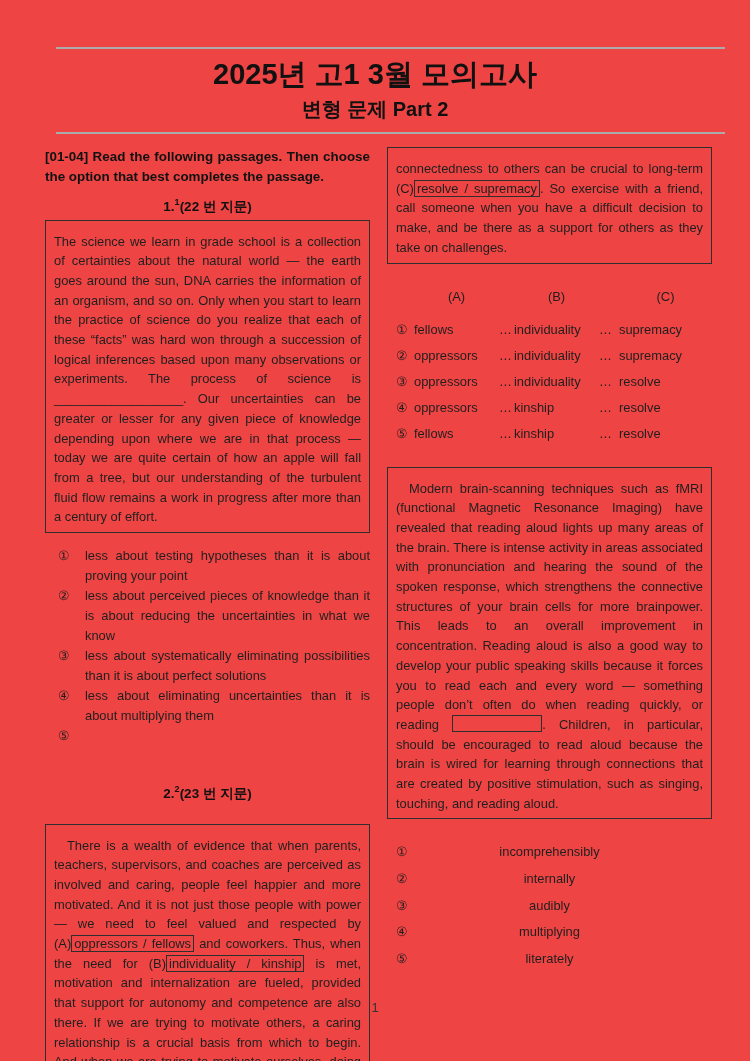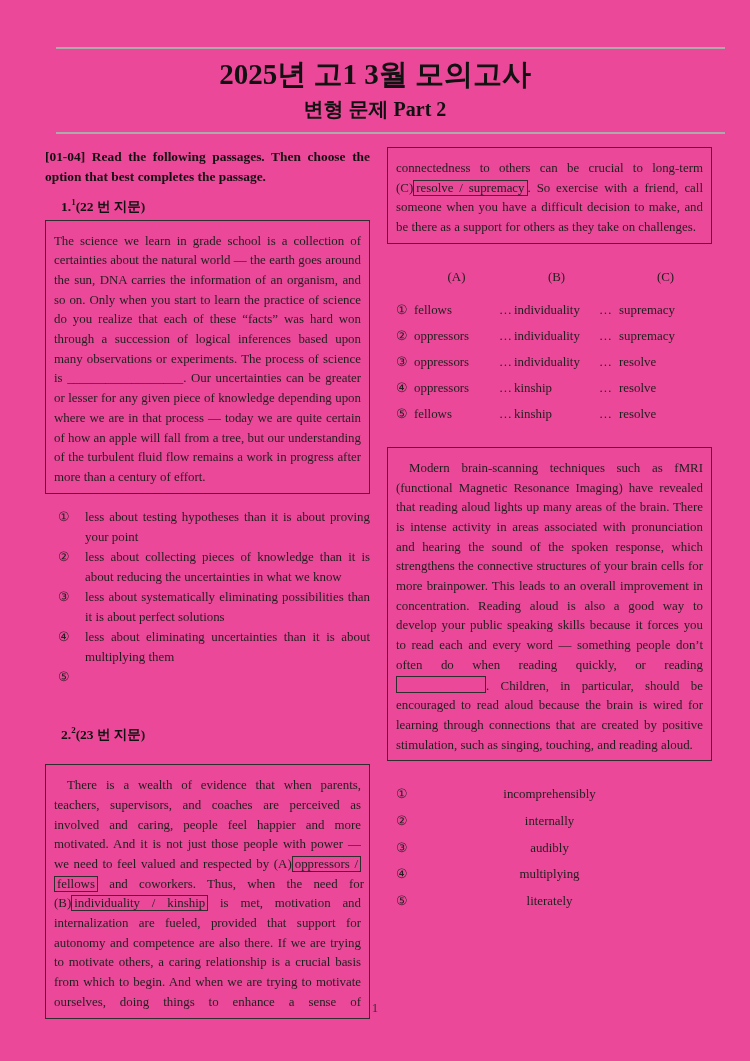--- a/index.html
+++ b/index.html
@@ -3,8 +3,8 @@
 <meta charset="utf-8">
 <style>
   html,body{margin:0;padding:0;background:#fff;}
-  .page{position:relative;width:750px;height:1061px;background:#ec4899;
-        font-family:Liberation Serif, serif;color:#1f1f1f;overflow:hidden;}
+  .page{position:relative;width:750px;height:1061px;background:#ef4444;
+        font-family:Liberation Sans, sans-serif;color:#1f1f1f;overflow:hidden;}
   .rule{border:none;border-top:2px solid #ababab;height:0;margin:0 25px 0 56px;}
   .rule.top{margin-top:47px;}
   .exam-title{font-size:29px;font-weight:700;text-align:center;margin:6px 0 0;color:#111;}

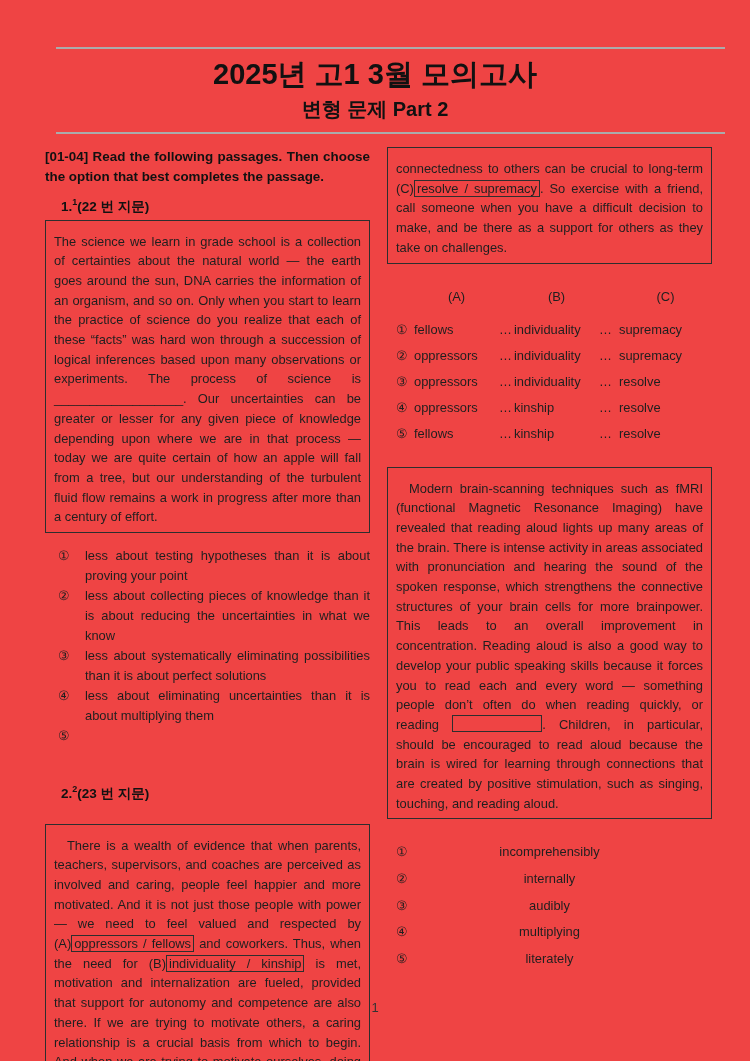--- a/index.html
+++ b/index.html
@@ -12,7 +12,7 @@
   .cols{display:flex;gap:17px;padding:13px 37px 0 45px;align-items:flex-start;}
   .col{width:325px;flex:0 0 325px;}
   .instr{font-weight:700;font-size:13.4px;line-height:20px;text-align:justify;margin:0;color:#111;}
-  .qlabel{font-weight:700;font-size:13.5px;line-height:20px;margin:5px 16px 3px;color:#111;}
+  .qlabel{font-weight:700;font-size:13.5px;line-height:20px;margin:5px 8px 3px;color:#111;text-align:center;}
   .qlabel sup{font-size:9px;}
   .pbox{border:1.5px solid #2e2e2e;padding:11px 8px 5px;font-size:12.9px;line-height:19.7px;
         text-align:justify;}

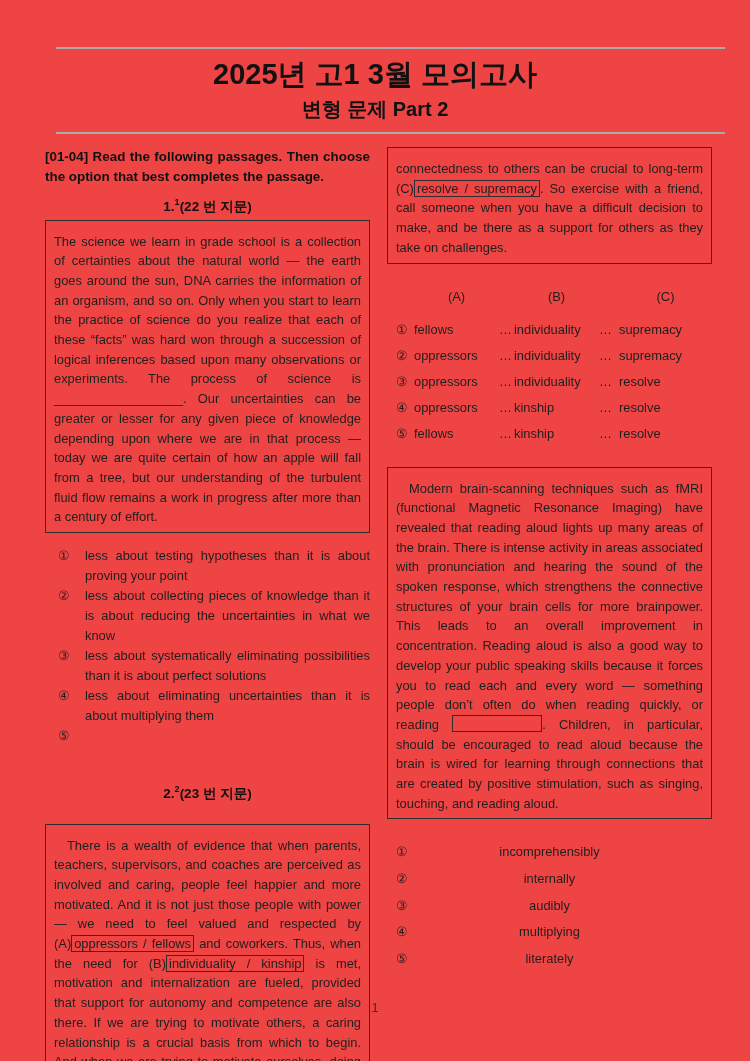--- a/index.html
+++ b/index.html
@@ -66,7 +66,7 @@
           </div>
         <div class="opt">
             <span class="num">②</span>
-            <span class="txt">less about collecting pieces of knowledge than it is about reducing the uncertainties in what we know</span>
+            <span class="txt">less about perceived pieces of knowledge than it is about reducing the uncertainties in what we know</span>
           </div>
         <div class="opt">
             <span class="num">③</span>

